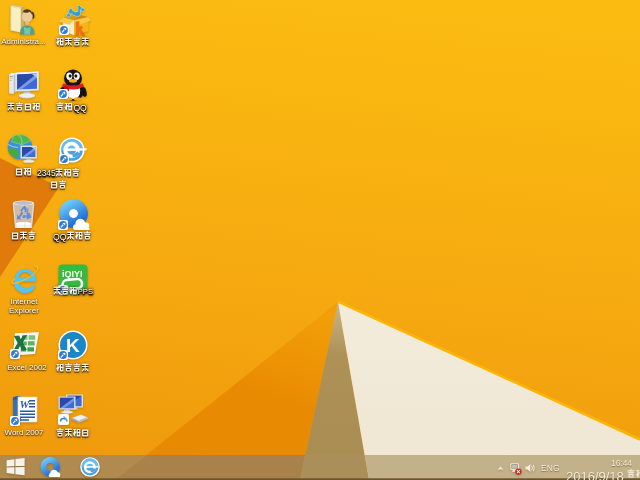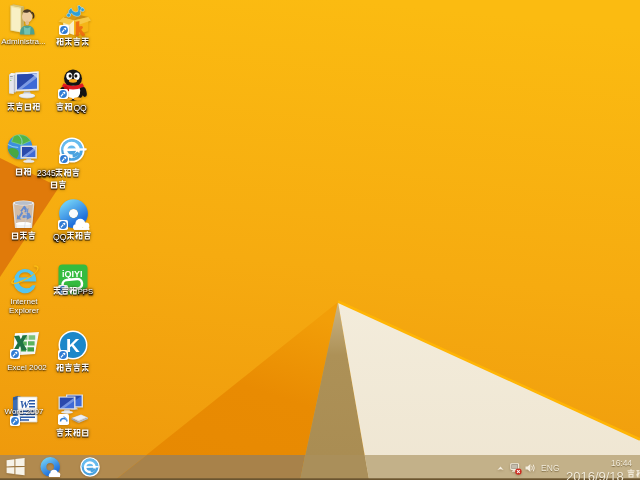--- a/index.html
+++ b/index.html
@@ -324,7 +324,7 @@
 <svg class="abs ic" style="left:10px;top:415.5px" width="10" height="10" viewBox="0 0 10 10">
     <use href="#badge"></use>
   </svg>
-<div class="lbl" style="left:2px;top:407px;width:44px">Word 2007</div>
+<div class="lbl" style="left:2px;top:428px;width:44px">Word 2007</div>
 
 <svg class="abs ic" style="left:57px;top:393px" width="32" height="31" viewBox="0 0 32 31">
   <path d="M9,1.5 h17 v13 h-17 z" fill="#DDDFE4"></path>

